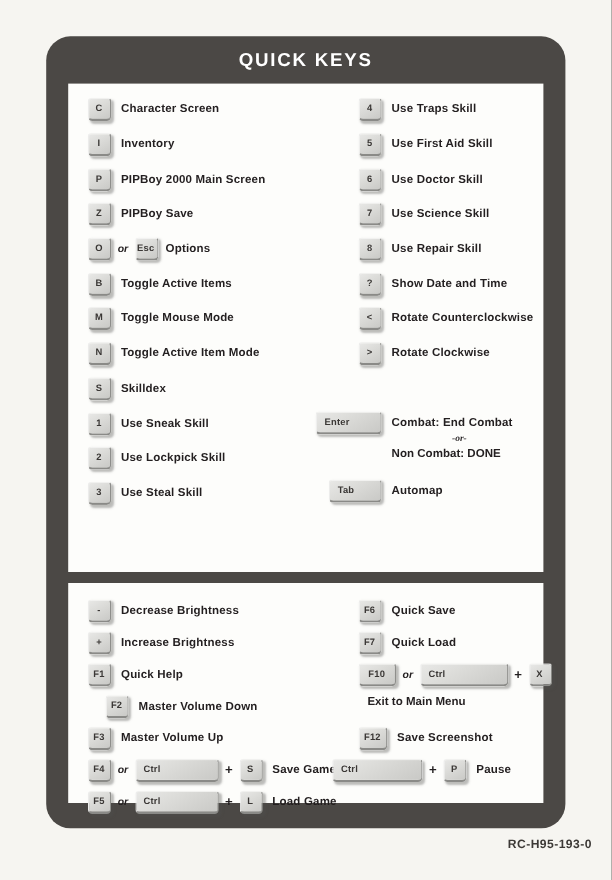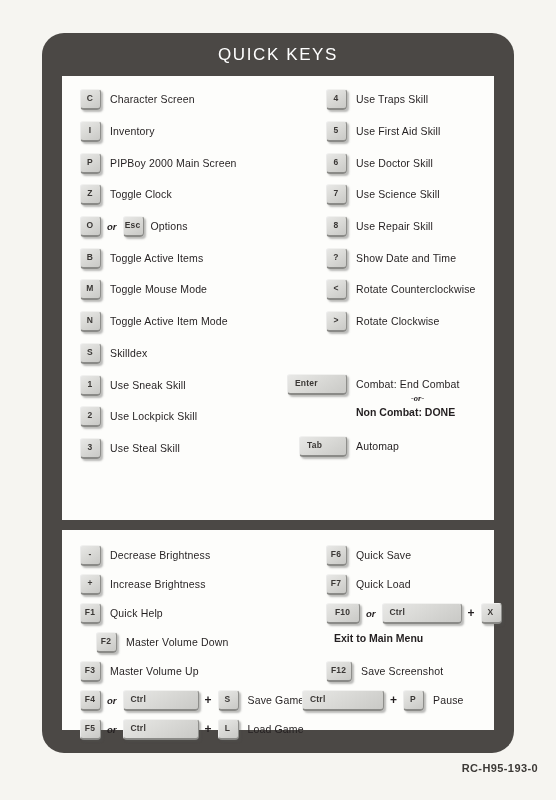--- a/index.html
+++ b/index.html
@@ -35,7 +35,7 @@
     text-align: center;
     color: #ffffff;
     font-size: 17px;
-    font-weight: normal;
+    font-weight: bold;
     letter-spacing: 1.6px;
   }
 

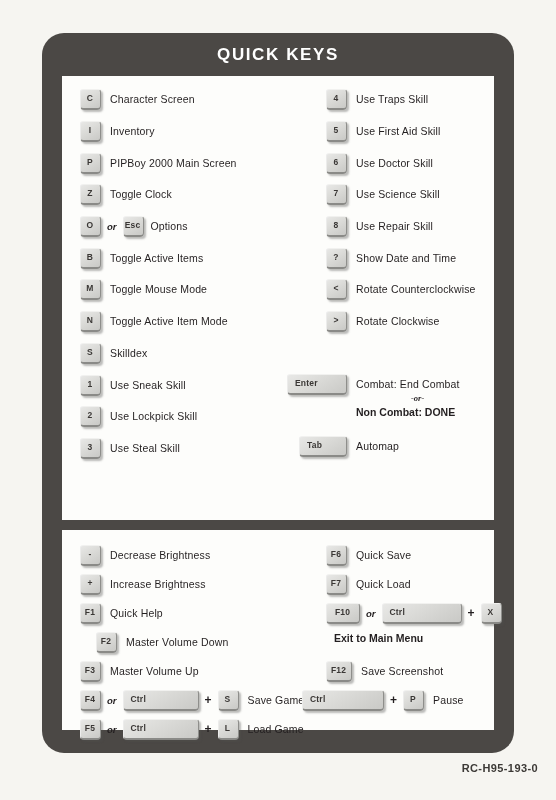--- a/index.html
+++ b/index.html
@@ -70,7 +70,7 @@
 
   .label {
     font-size: 10.5px;
-    font-weight: normal;
+    font-weight: bold;
     color: #231f20;
     letter-spacing: 0.15px;
   }

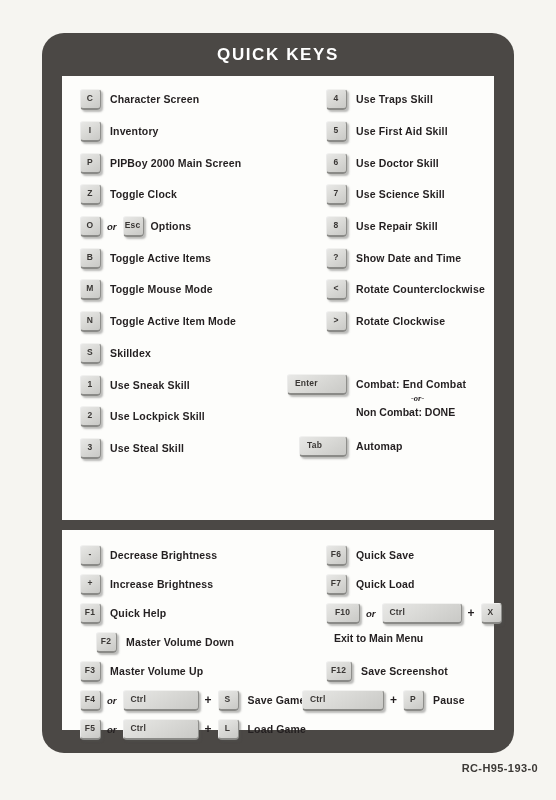--- a/index.html
+++ b/index.html
@@ -195,7 +195,7 @@
         <span class="key">
             <span class="cap">Z</span>
           </span>
-        <span class="label ml">Toggle Clock</span>
+        <span class="label ml">PIPBoy Save</span>
       </div>
 
       <div class="row" style="top:137px;left:18px">

